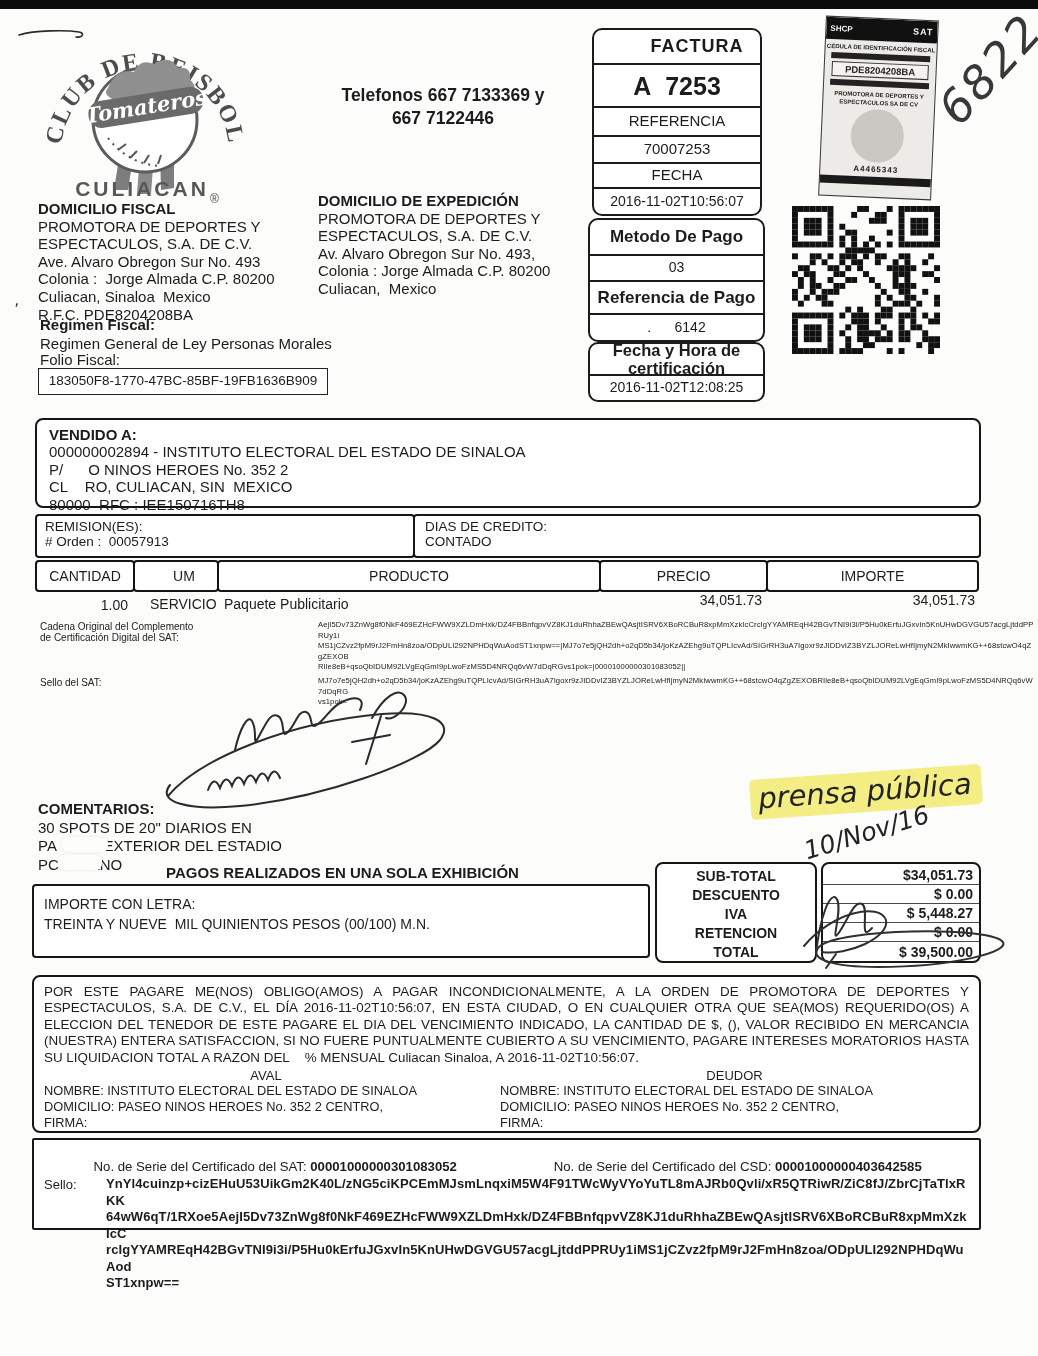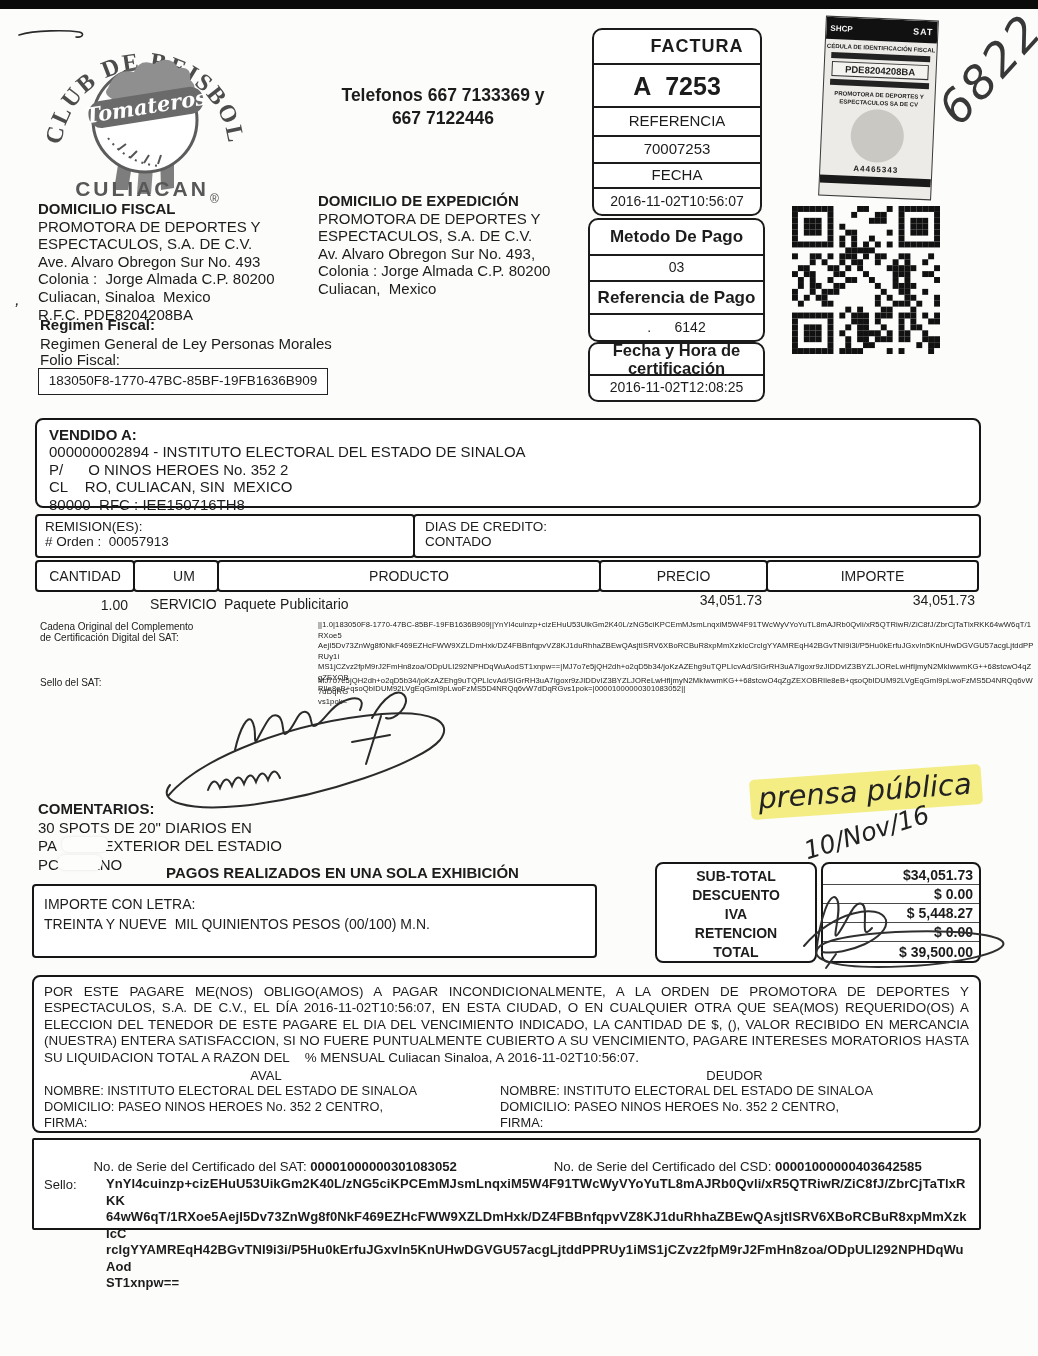--- a/index.html
+++ b/index.html
@@ -470,7 +470,6 @@
     <div>de Certificación Digital del SAT:</div>
   </div>
   <div class="abs tiny-data" style="left:318px;top:620px;width:716px;">
-    <div>||1.0|183050F8-1770-47BC-85BF-19FB1636B909||YnYl4cuinzp+cizEHuU53UikGm2K40L/zNG5ciKPCEmMJsmLnqxiM5W4F91TWcWyVYoYuTL8mAJRb0Qvli/xR5QTRiwR/ZiC8fJ/ZbrCjTaTlxRKK64wW6qT/1RXoe5</div>
     <div>AejI5Dv73ZnWg8f0NkF469EZHcFWW9XZLDmHxk/DZ4FBBnfqpvVZ8KJ1duRhhaZBEwQAsjtISRV6XBoRCBuR8xpMmXzkIcCrcIgYYAMREqH42BGvTNI9i3l/P5Hu0kErfuJGxvIn5KnUHwDGVGU57acgLjtddPPRUy1i</div>
     <div>MS1jCZvz2fpM9rJ2FmHn8zoa/ODpULI292NPHDqWuAodST1xnpw==|MJ7o7e5jQH2dh+o2qD5b34/joKzAZEhg9uTQPLIcvAd/SIGrRH3uA7Igoxr9zJIDDvIZ3BYZLJOReLwHfIjmyN2MkIwwmKG++68stcwO4qZgZEXOB</div>
     <div>RIle8eB+qsoQbIDUM92LVgEqGmI9pLwoFzMS5D4NRQq6vW7dDqRGvs1pok=|00001000000301083052||</div>

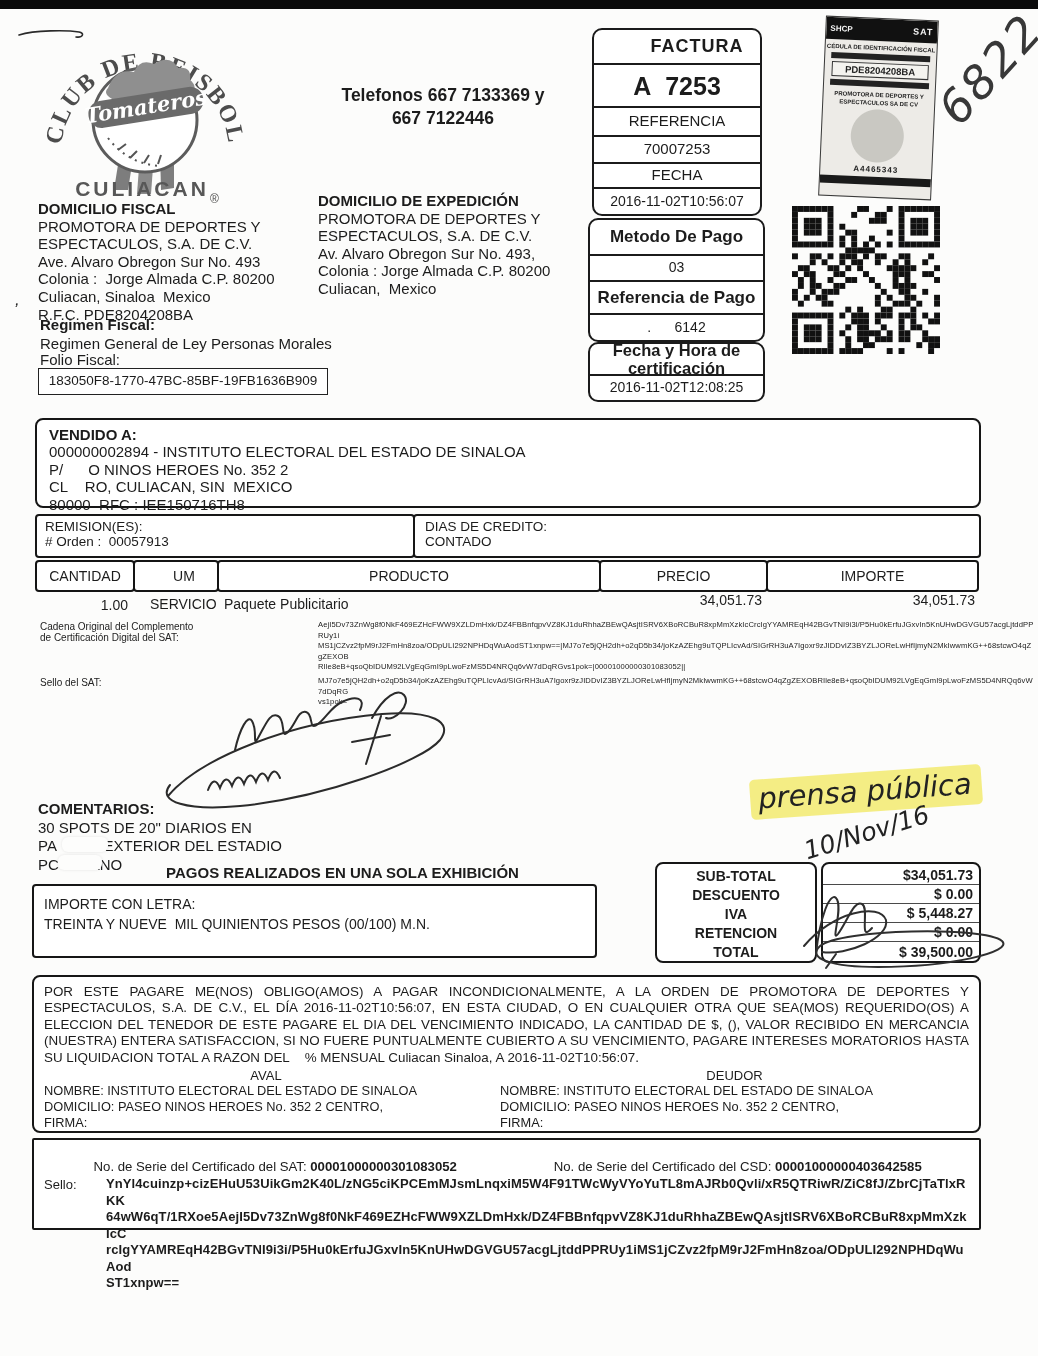--- a/index.html
+++ b/index.html
@@ -506,7 +506,7 @@
 
   <div class="abs b ctr" style="left:35px;top:864px;width:615px;font-size:15px;">PAGOS REALIZADOS EN UNA SOLA EXHIBICIÓN</div>
 
-  <div class="box r4" style="left:32px;top:884px;width:565px;height:74px;padding:8px 10px;">
+  <div class="box r4" style="left:32px;top:884px;width:618px;height:74px;padding:8px 10px;">
     <div style="font-size:14px;line-height:20px;">IMPORTE CON LETRA:</div>
     <div style="font-size:14px;line-height:20px;">TREINTA Y NUEVE&nbsp; MIL QUINIENTOS PESOS (00/100) M.N.</div>
   </div>

